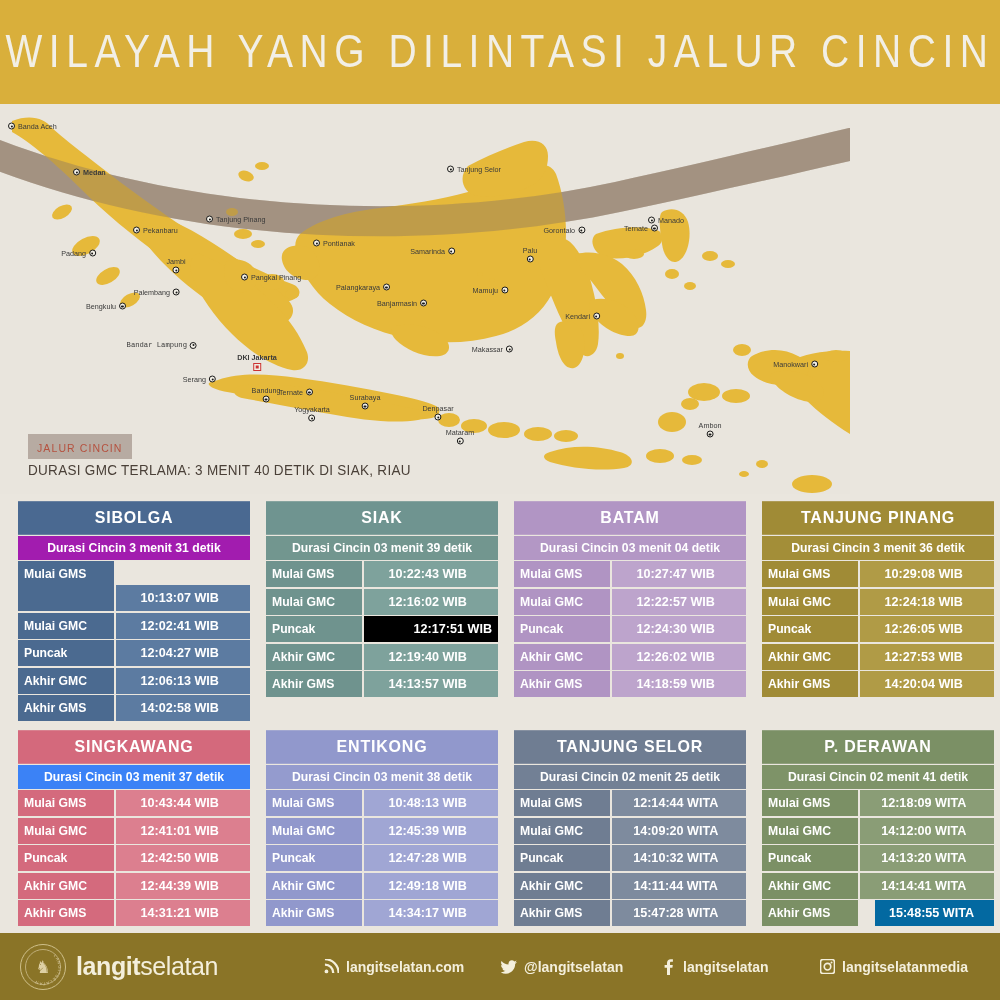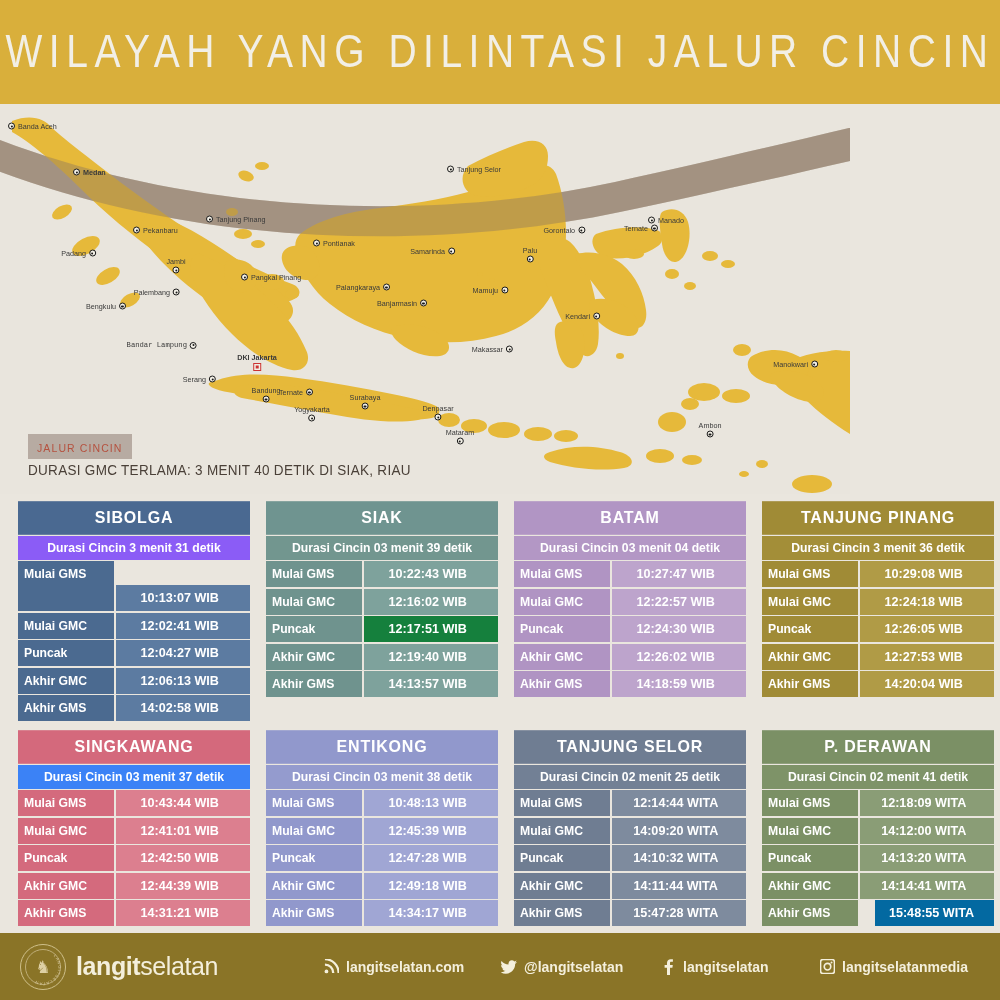--- a/index.html
+++ b/index.html
@@ -411,7 +411,7 @@
   <div class="cards" id="cards">
       <div class="card">
         <div class="title" style="background: rgb(74, 105, 145);">SIBOLGA</div>
-        <div class="dur" style="background: #8b5cf6;">Durasi Cincin 3 menit 31 detik</div>
+        <div class="dur" style="background: #a21caf;">Durasi Cincin 3 menit 31 detik</div>
         <div class="row">
           <div class="lbl" style="background: rgb(75, 106, 144);">Mulai GMS</div>
           <div class="val" style="background: rgb(92, 123, 161); margin-top: 24px;">10:13:07 WIB</div>

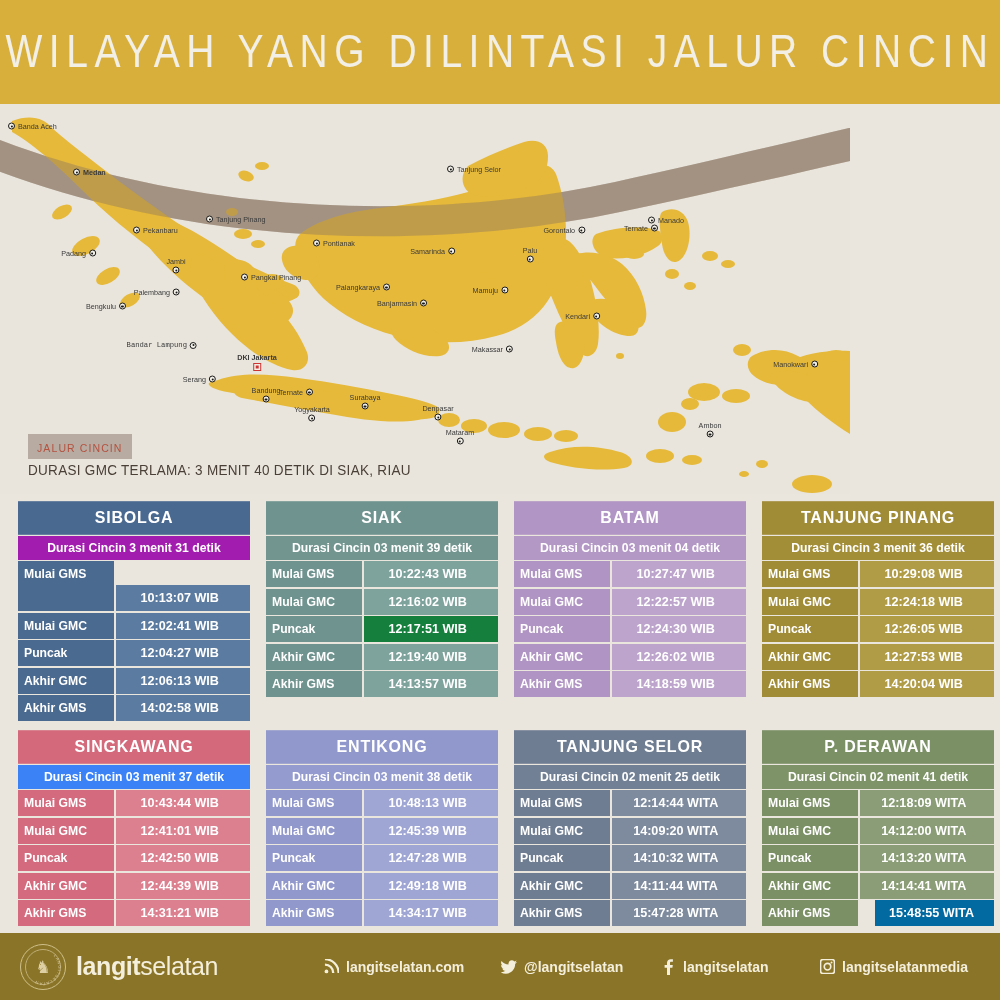--- a/index.html
+++ b/index.html
@@ -446,7 +446,7 @@
         </div>
         <div class="row">
           <div class="lbl" style="background: rgb(111, 147, 142);">Puncak</div>
-          <div class="val" style="background: #15803d;">12:17:51 WIB</div>
+          <div class="val" style="background: #000000; text-align: right;">12:17:51 WIB</div>
         </div>
         <div class="row">
           <div class="lbl" style="background: rgb(111, 147, 142);">Akhir GMC</div>

